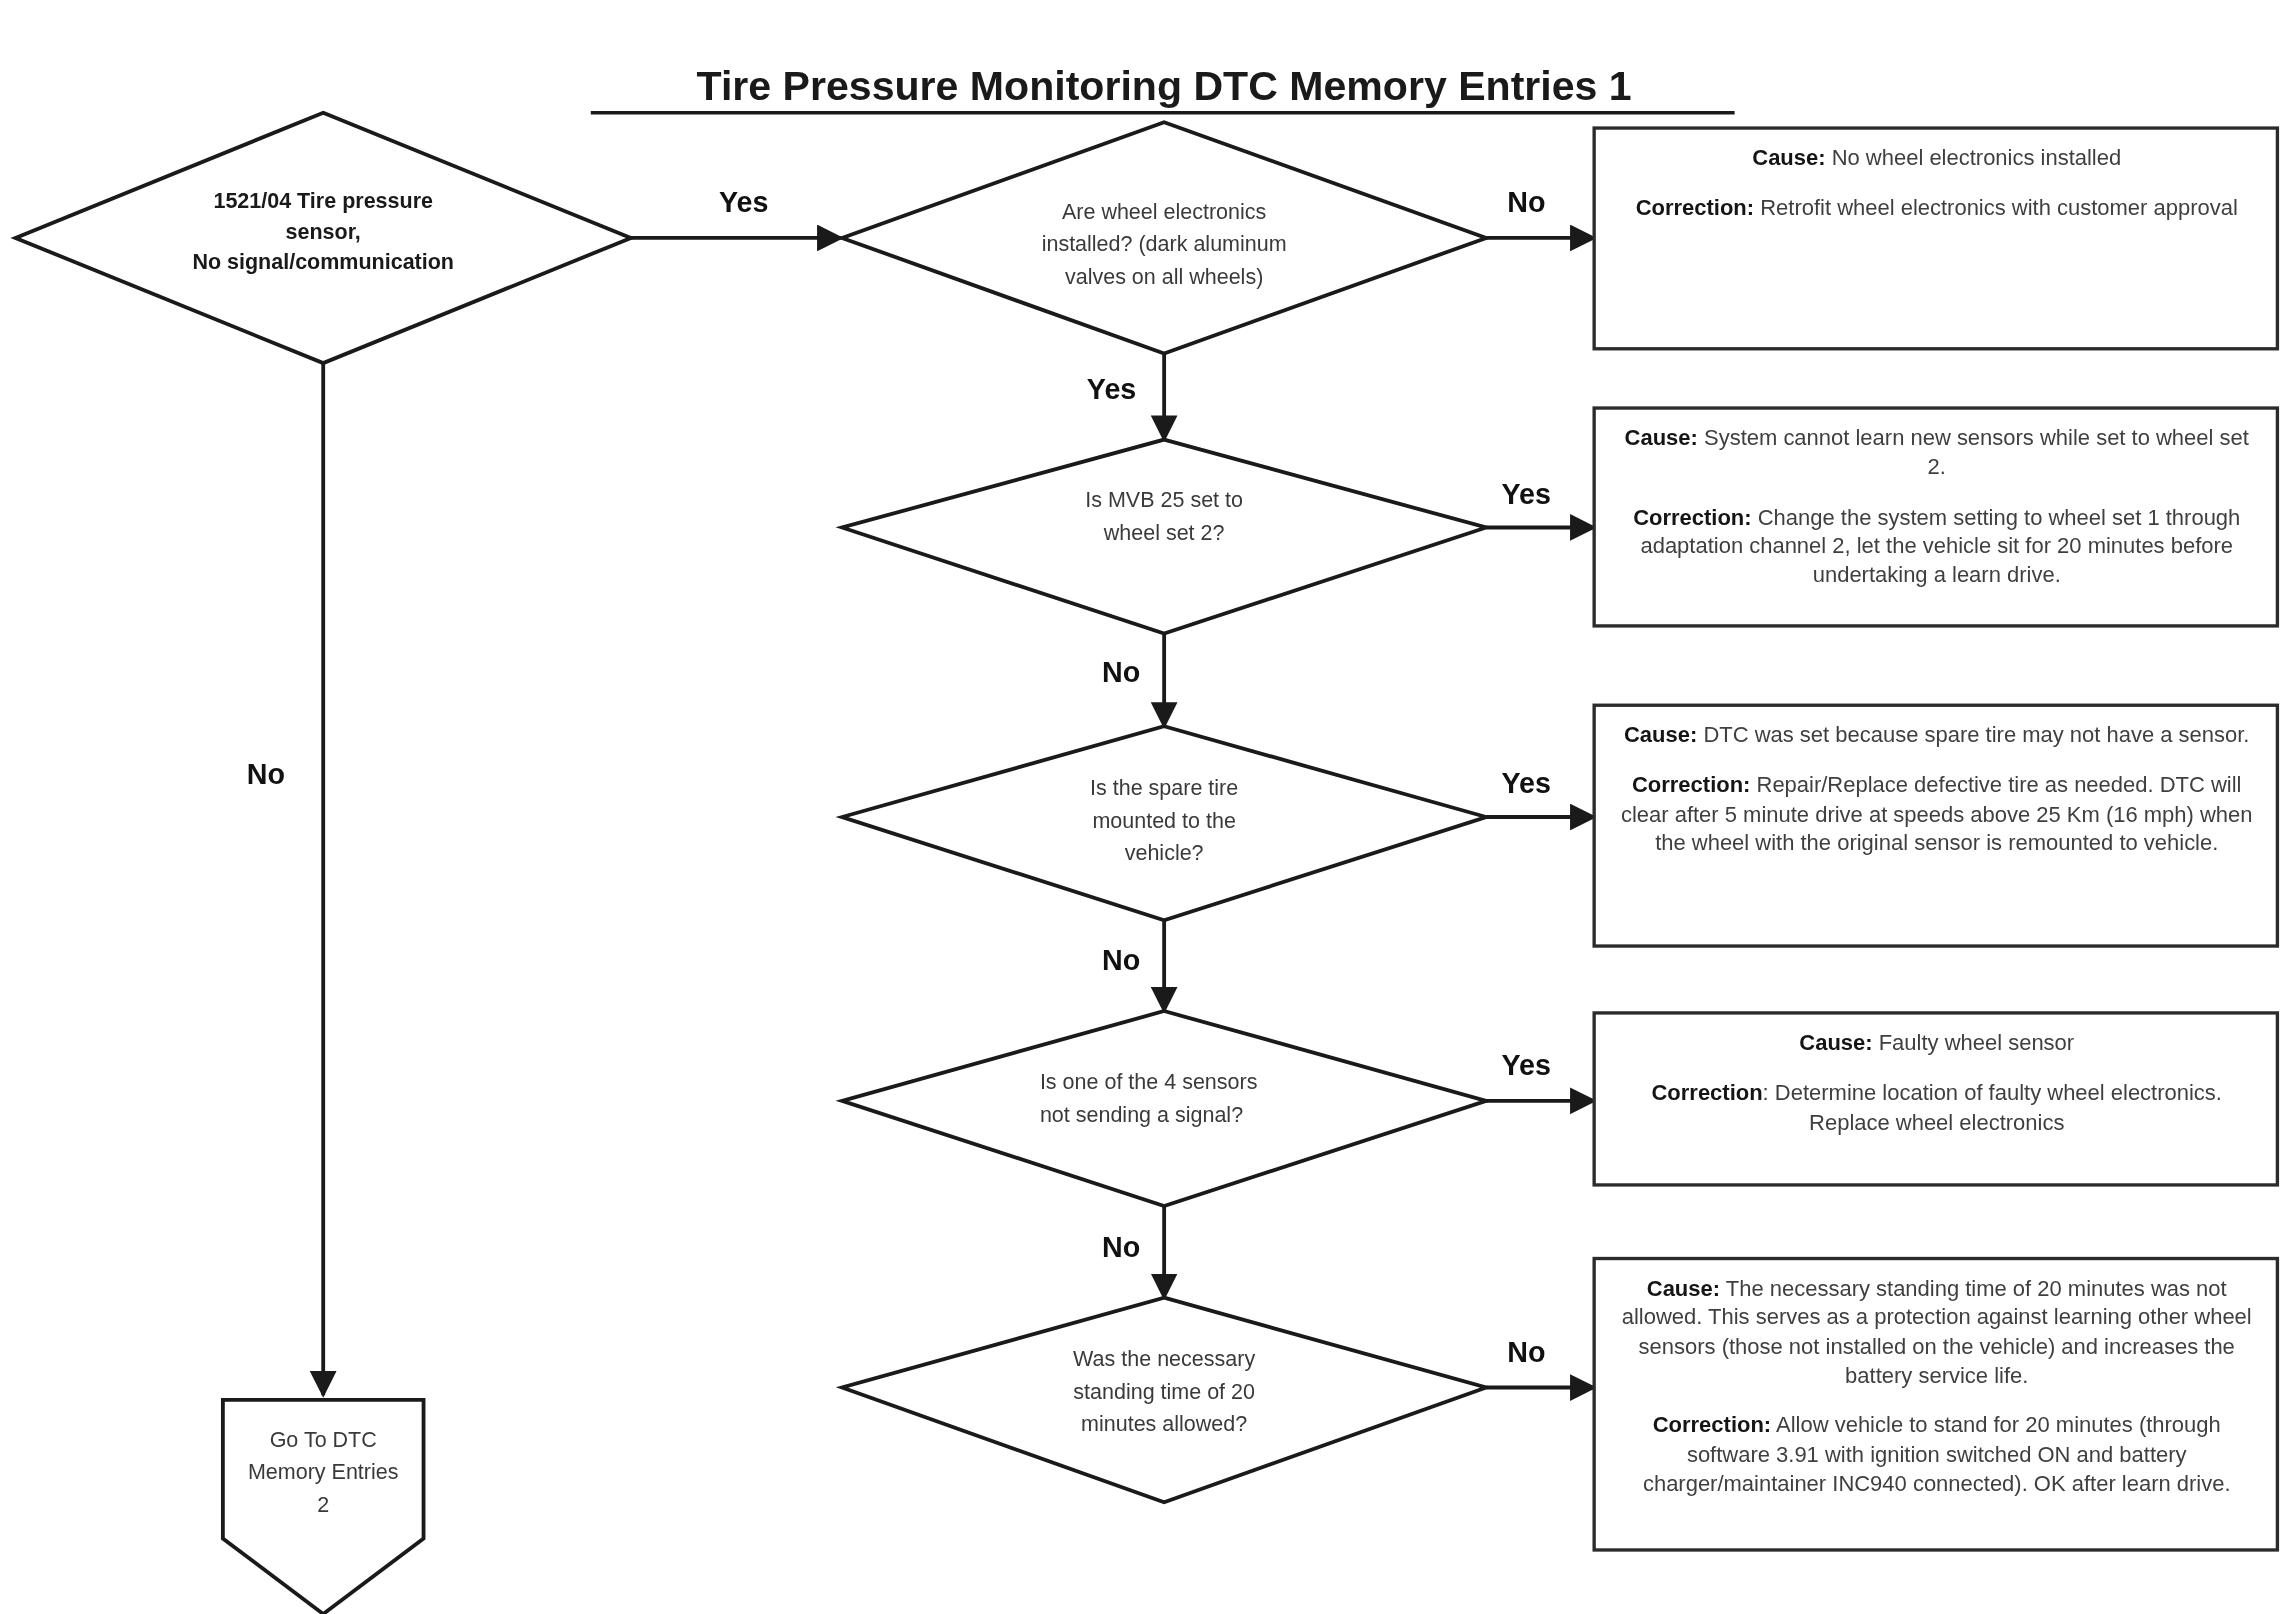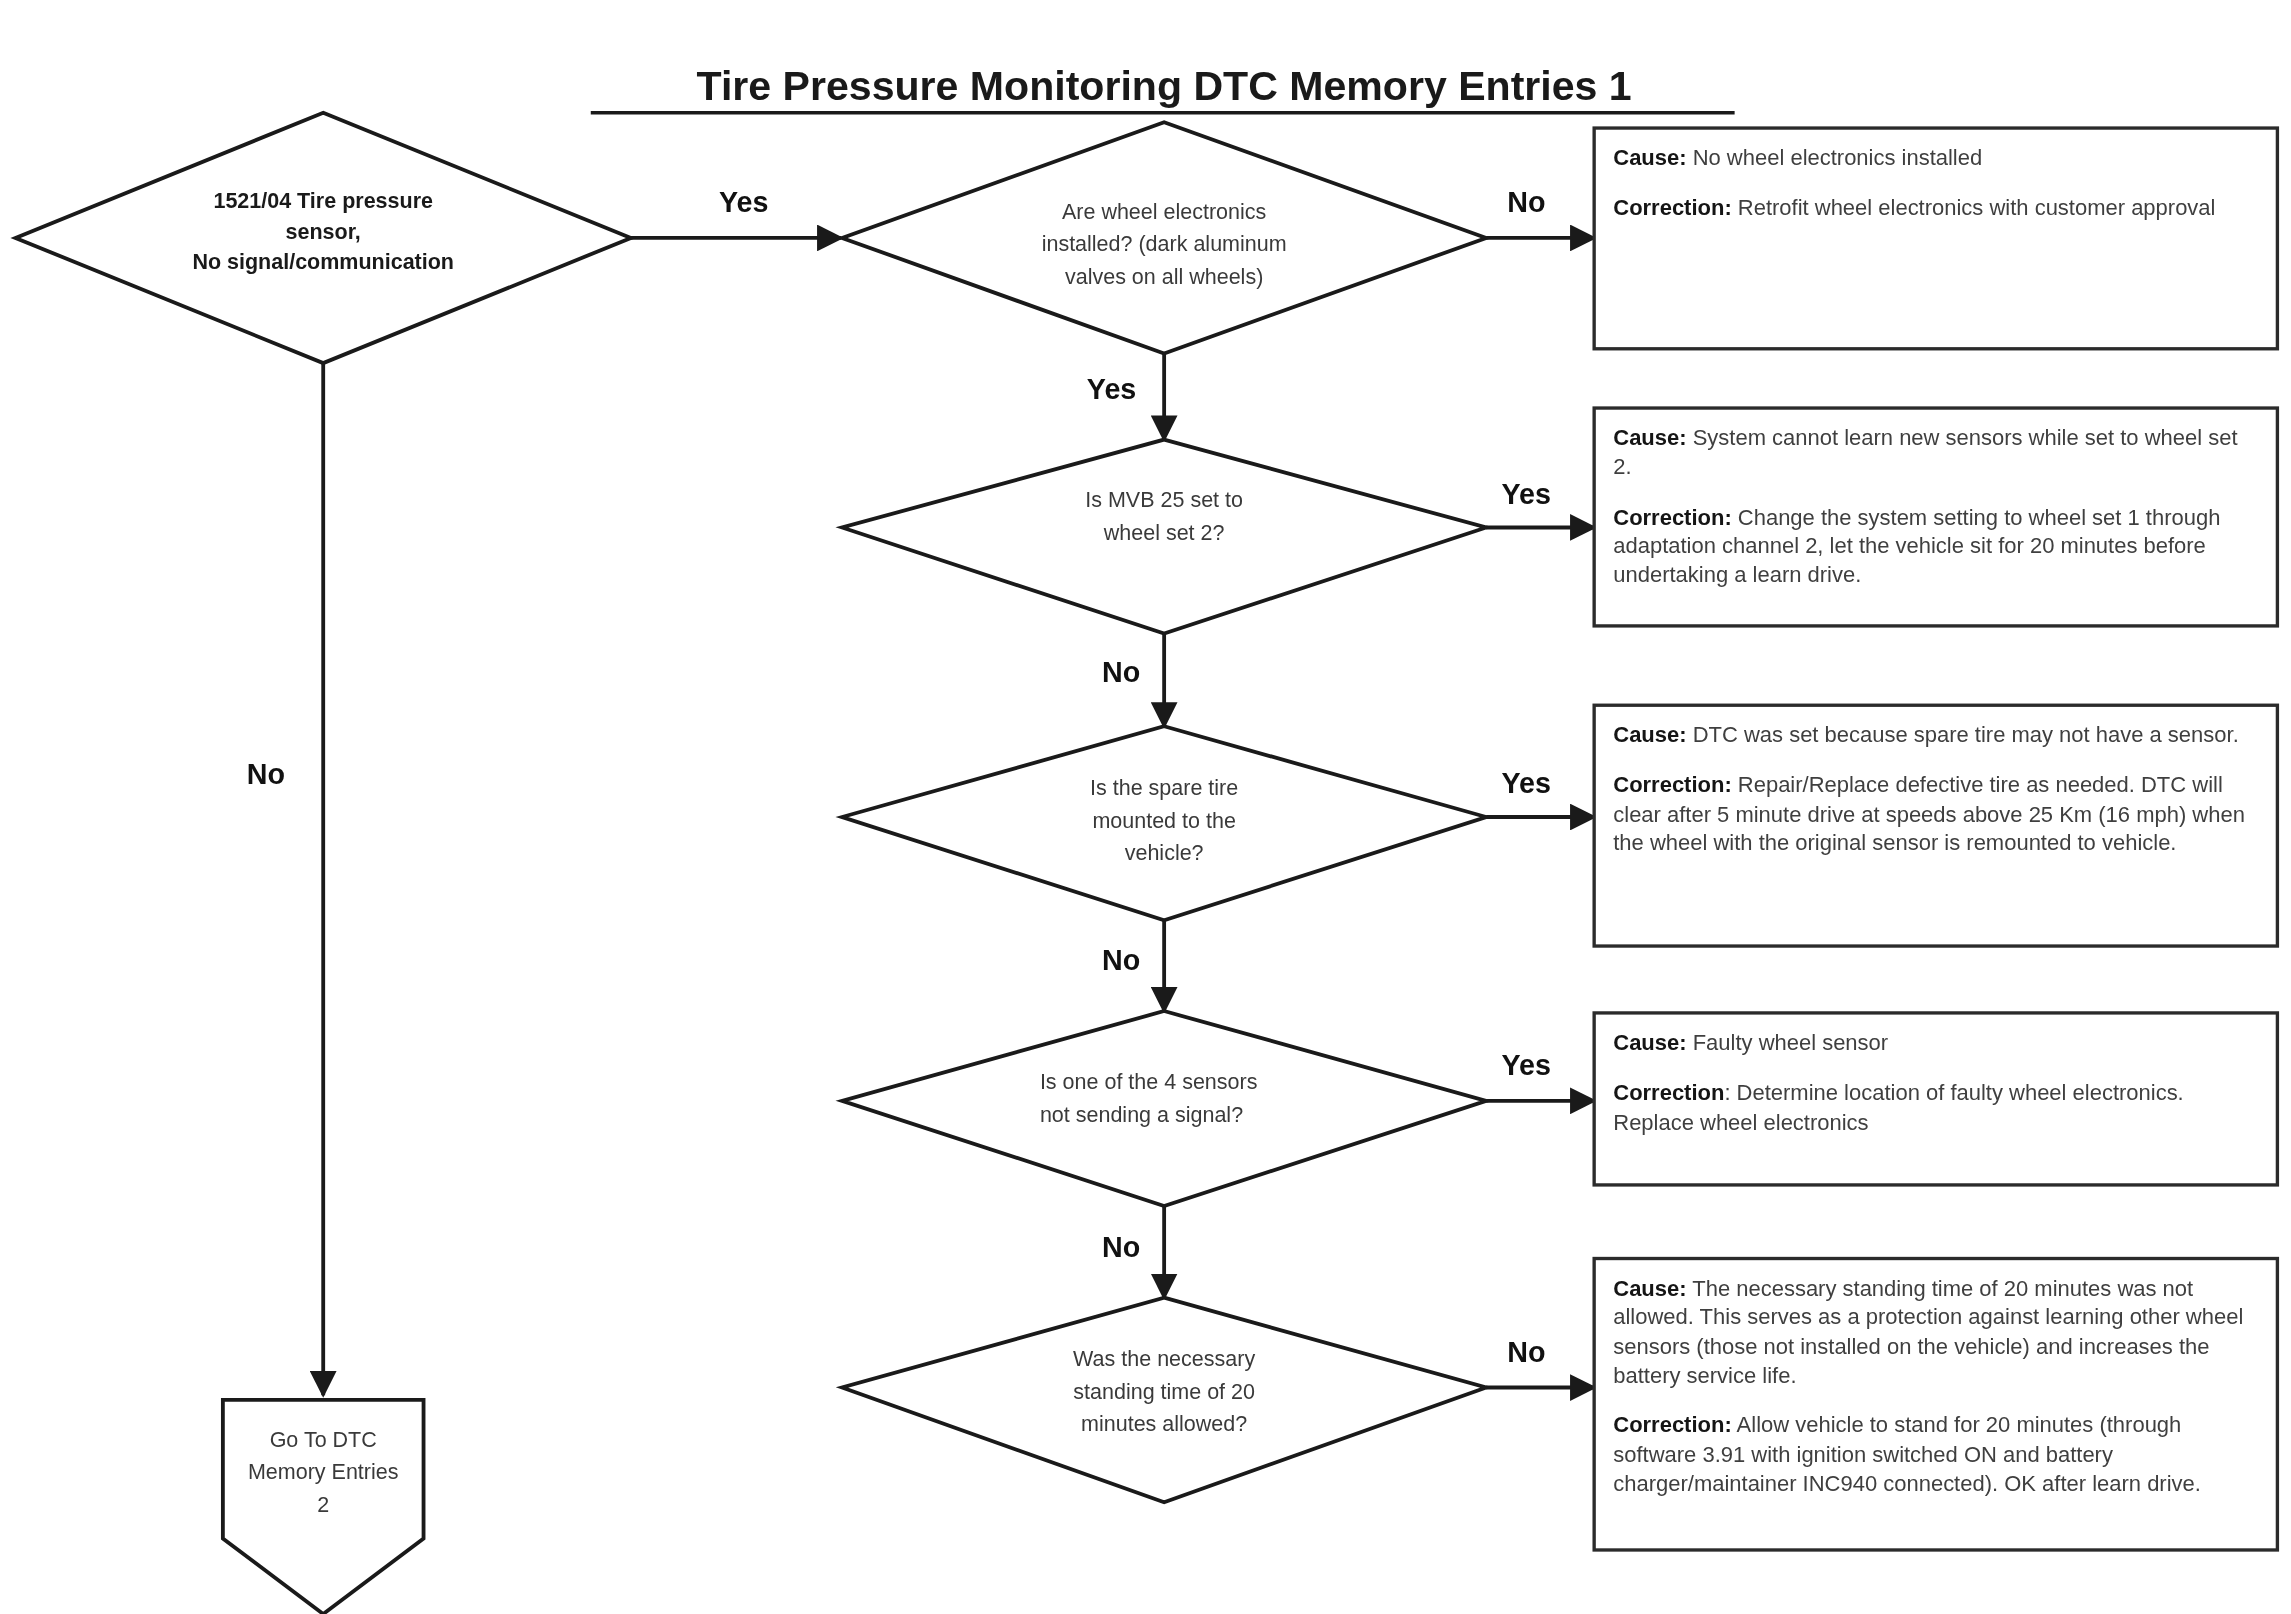--- a/index.html
+++ b/index.html
@@ -20,6 +20,7 @@
     top: 0; left: 0;
     width: 2291px;
     height: 1614px;
+    text-align: center;
   }
   svg { display: block; }
 

